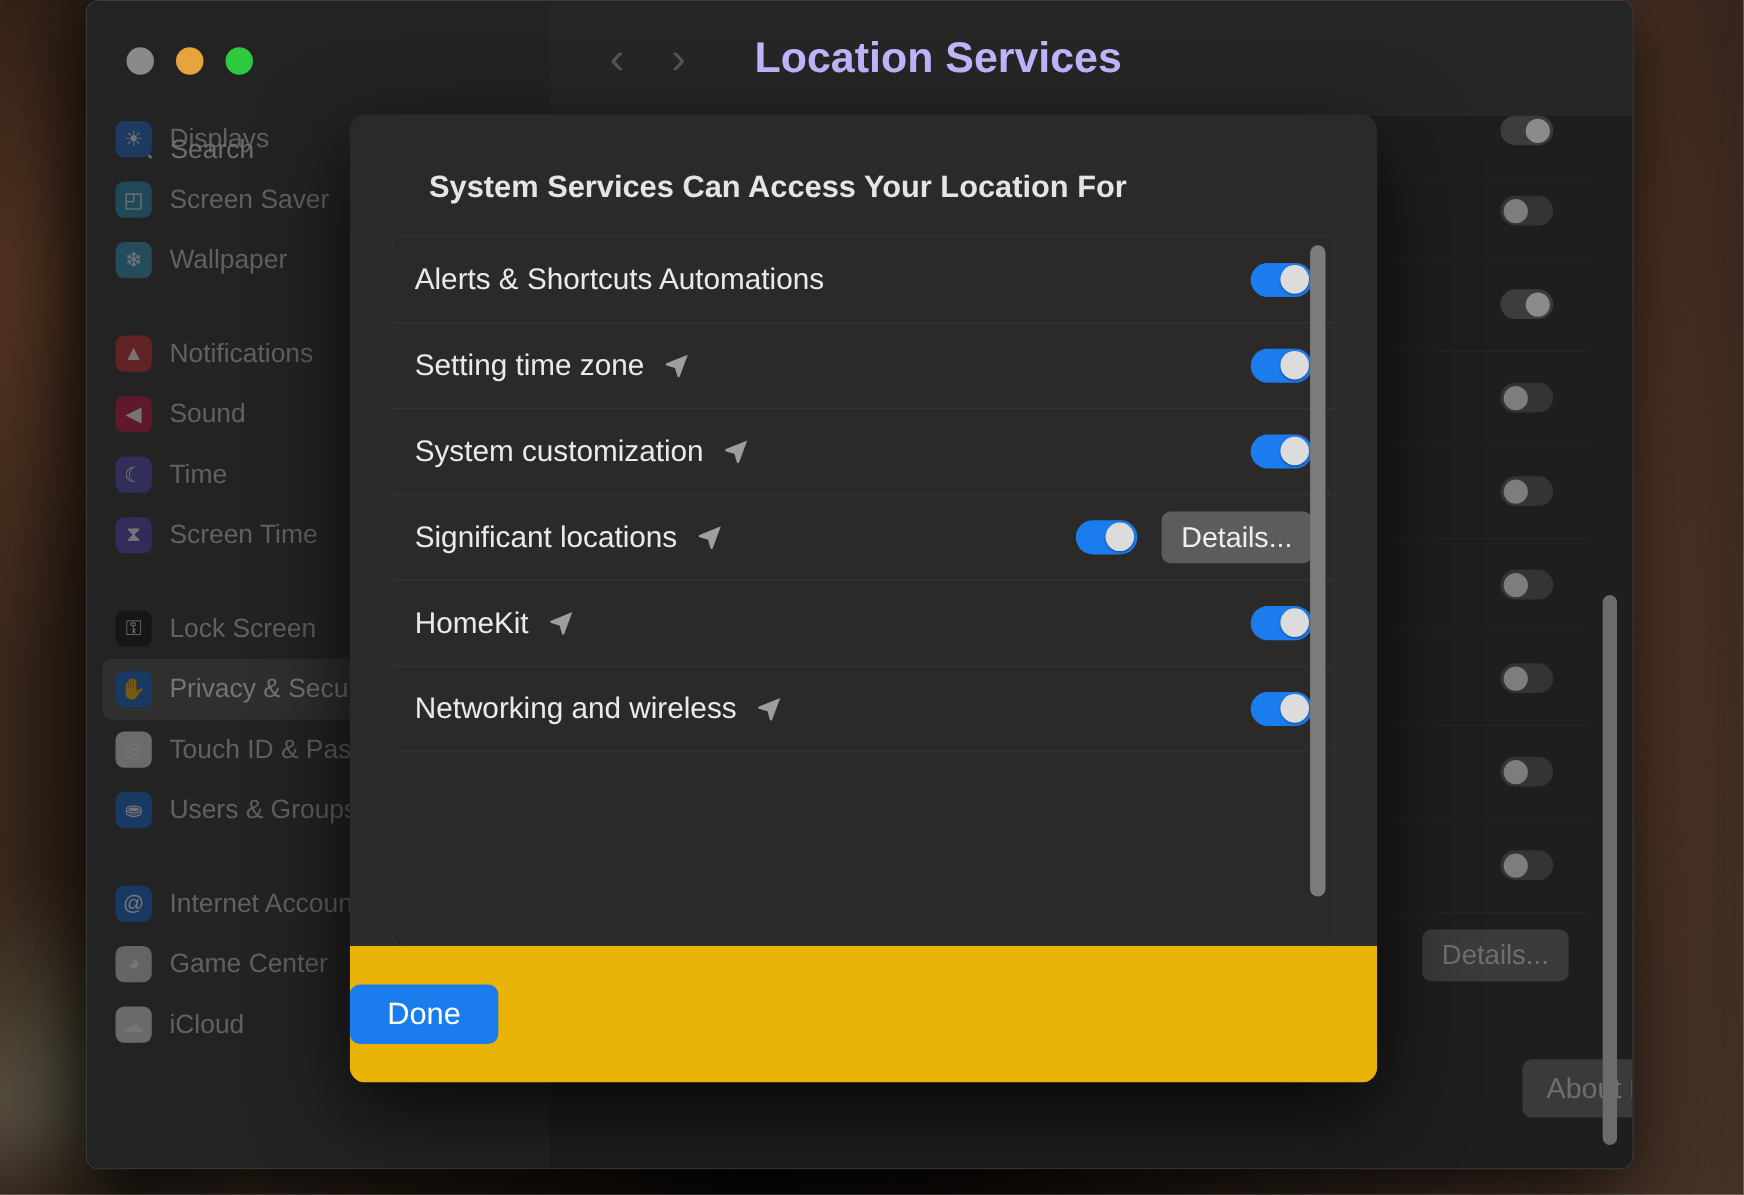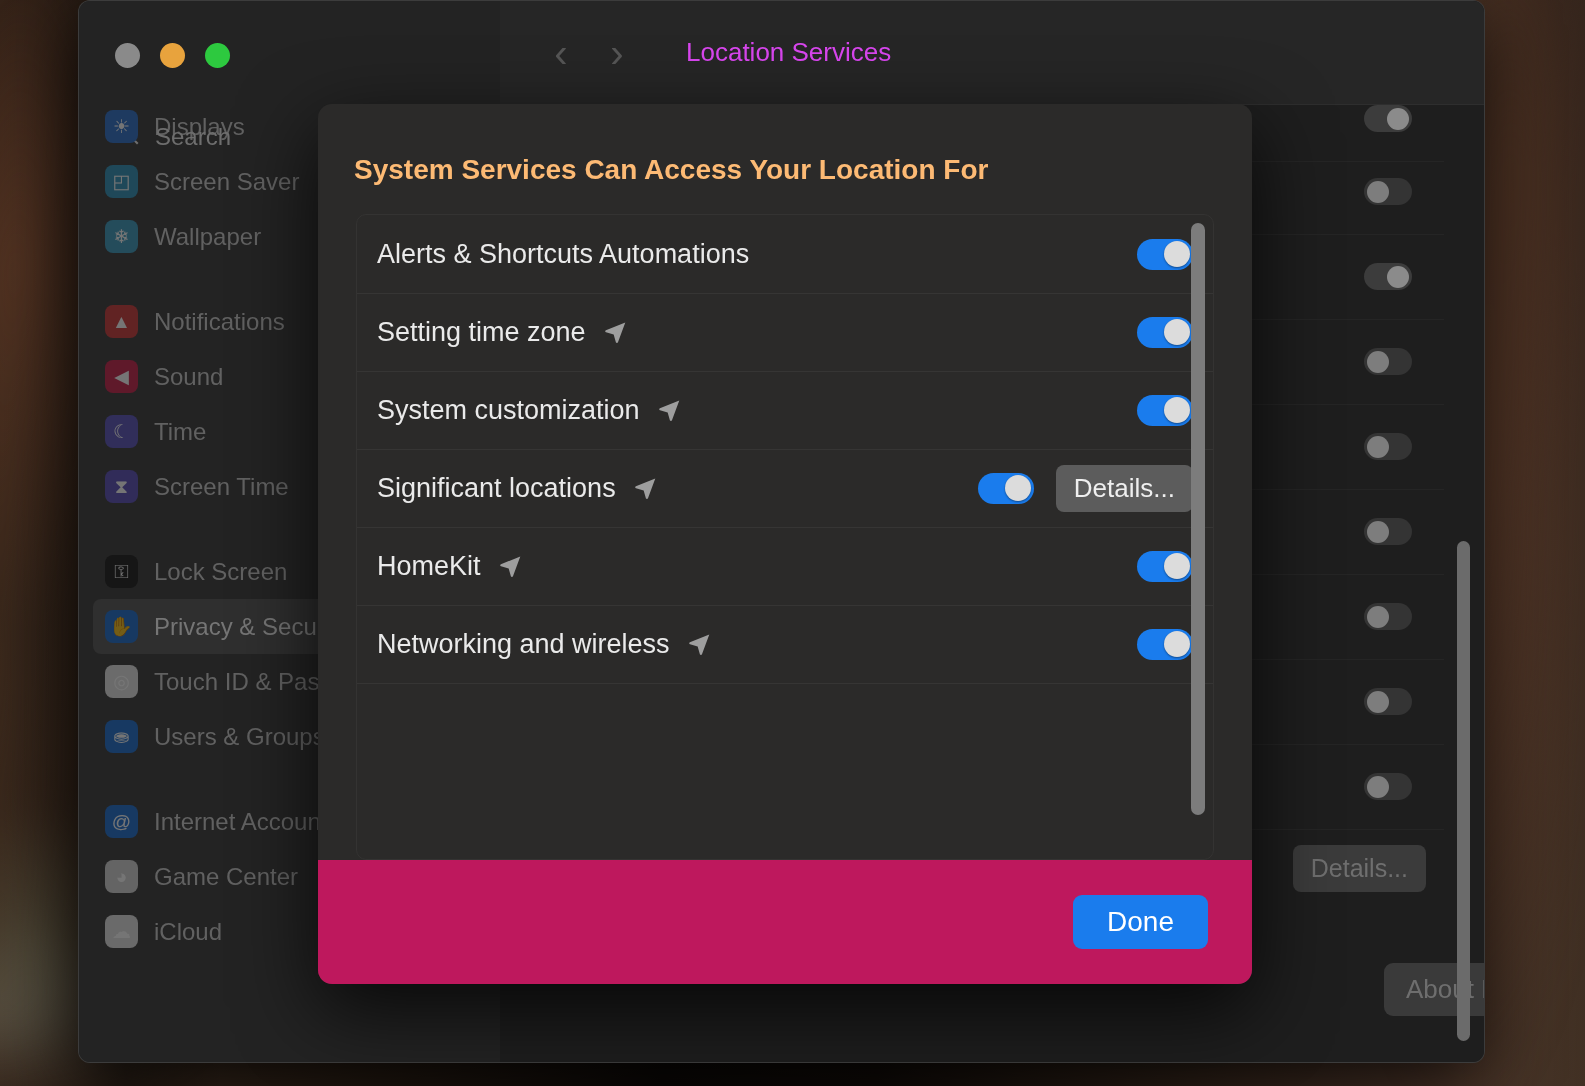--- a/index.html
+++ b/index.html
@@ -134,9 +134,9 @@
     width: 26px; text-align: center;
   }
   #window-title {
-    color: #d946ef;
-    font-size: 26px;
-    font-weight: 400;
+    color: #c4b5fd;
+    font-size: 39px;
+    font-weight: 700;
     margin-left: 26px;
   }
 

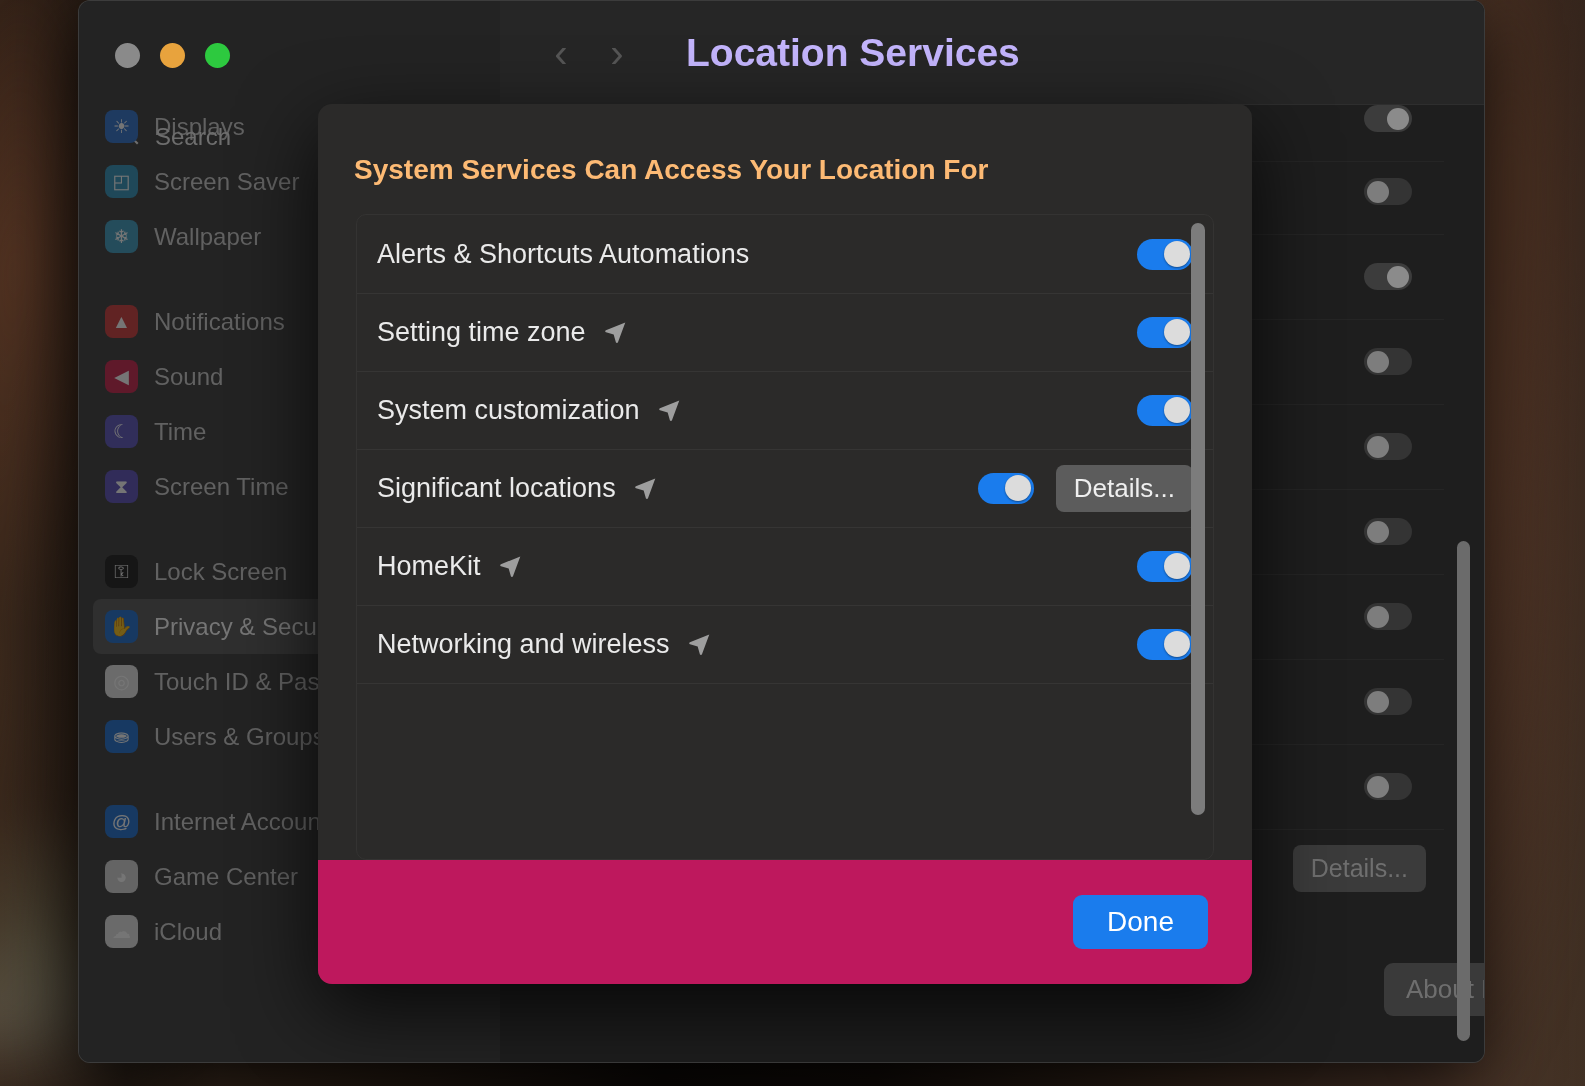--- a/index.html
+++ b/index.html
@@ -215,10 +215,10 @@
     flex-direction: column;
   }
   #sheet-title {
-    color: #fdba74;
+    color: #e5e5e5;
     font-size: 28px;
     font-weight: 700;
-    padding: 50px 0 28px 36px;
+    padding: 50px 0 28px 72px;
     flex: 0 0 auto;
   }
   #sheet-scroll {

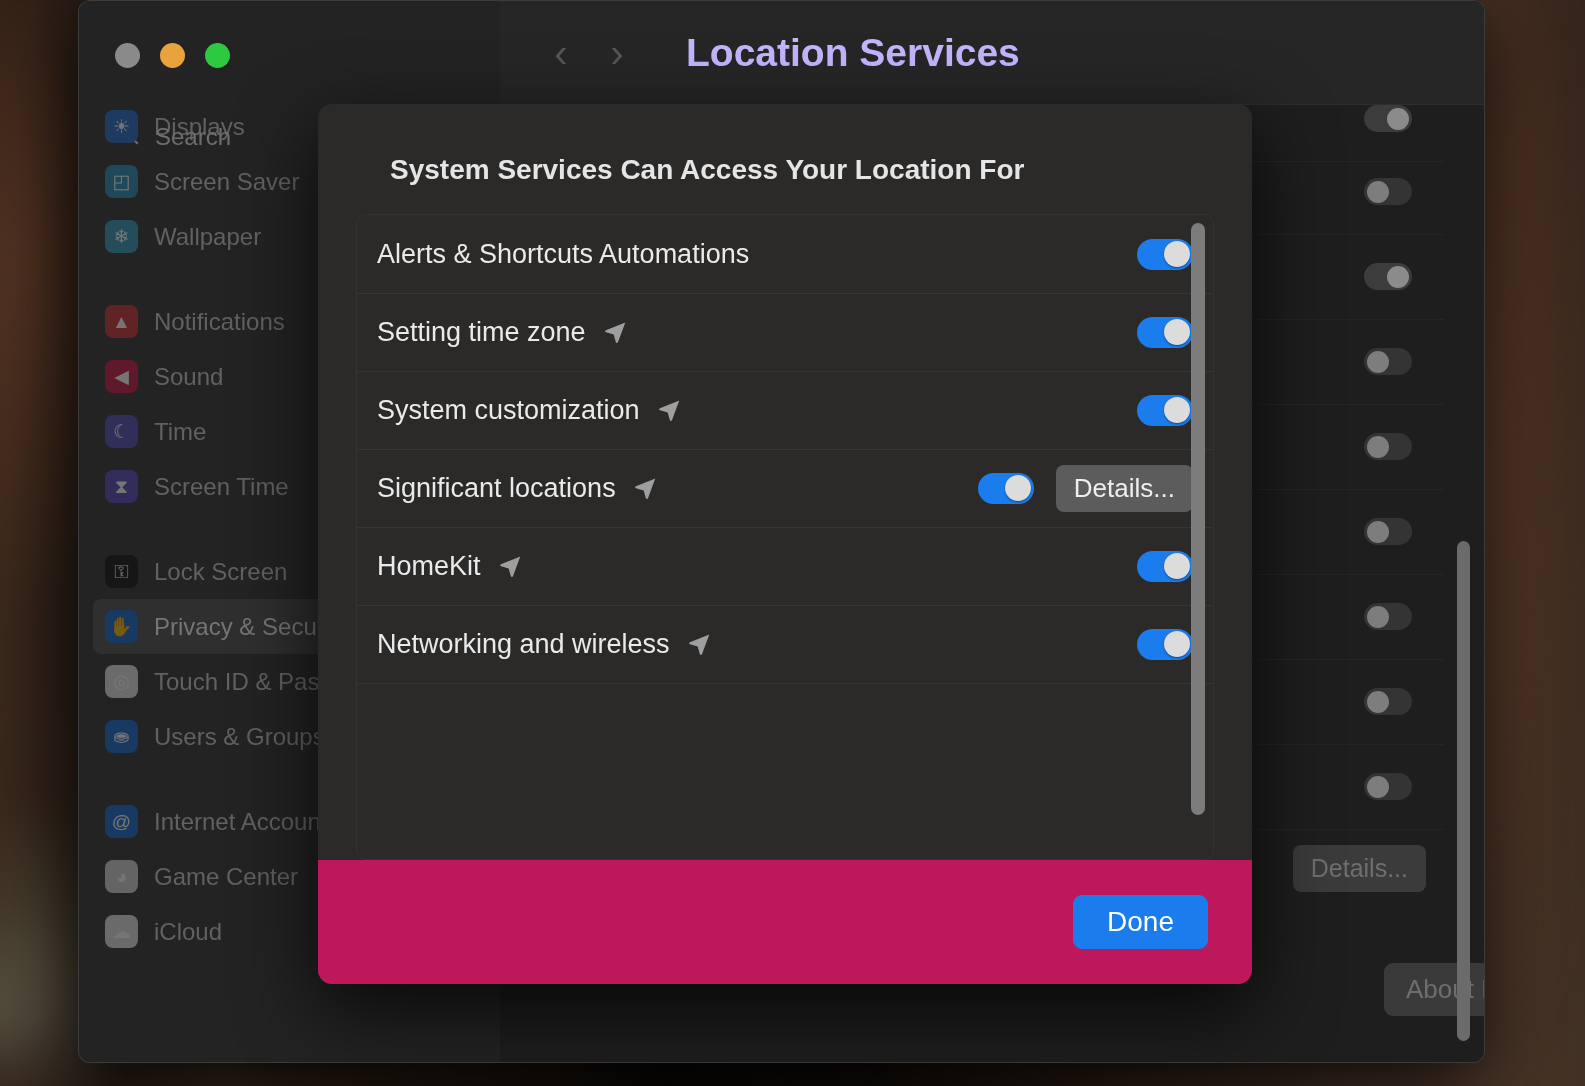--- a/index.html
+++ b/index.html
@@ -303,8 +303,8 @@
   #sheet-footer {
     flex: 0 0 auto;
     height: 124px;
-    background: #be185d;
-    display: flex; align-items: center; justify-content: flex-end;
+    background: #eab308;
+    display: flex; align-items: center; justify-content: flex-start;
     padding-right: 44px;
     position: relative;
     z-index: 30;

